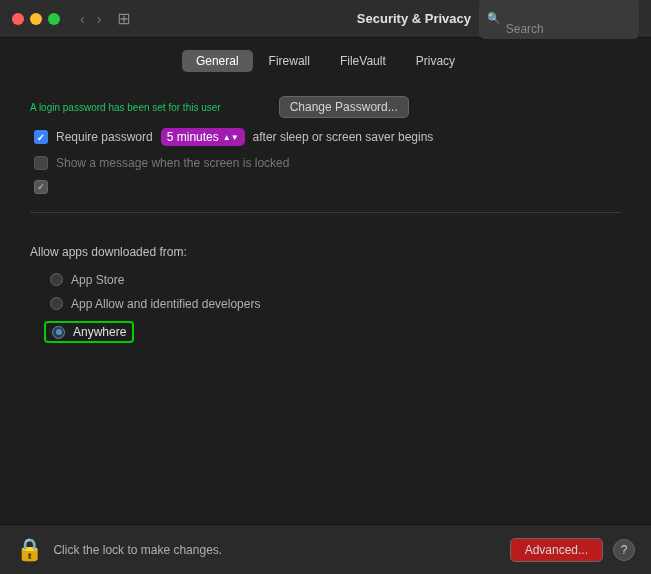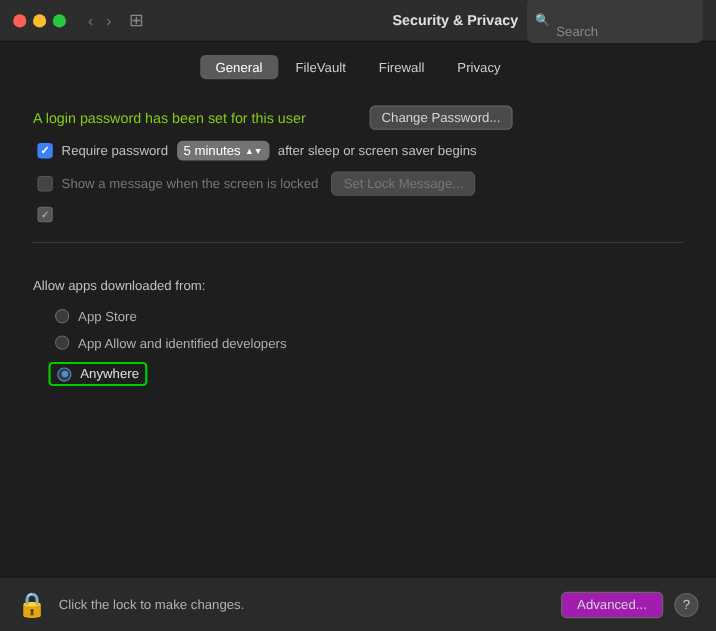--- a/index.html
+++ b/index.html
@@ -359,8 +359,8 @@
 
 <div class="tabs-container">
   <button class="tab active">General</button>
+  <button class="tab">Firewall</button>
   <button class="tab">FileVault</button>
-  <button class="tab">Firewall</button>
   <button class="tab">Privacy</button>
 </div>
 

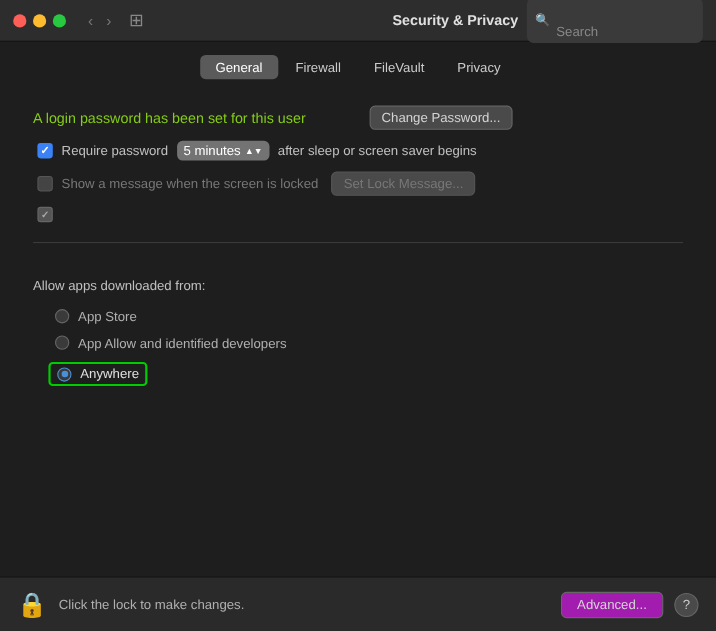--- a/index.html
+++ b/index.html
@@ -131,8 +131,8 @@
     }
 
     .password-label {
-      font-size: 13px;
-      color: #84cc16;
+      font-size: 10px;
+      color: #22c55e;
     }
 
     .change-password-btn {

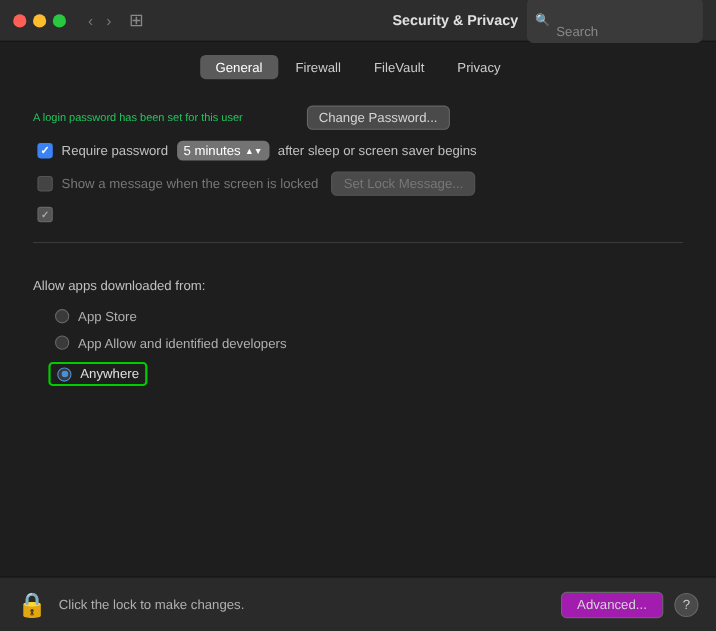--- a/index.html
+++ b/index.html
@@ -191,7 +191,7 @@
     }
 
     .select-wrapper {
-      background: #737373;
+      background: #a21caf;
       border-radius: 5px;
       padding: 2px 6px;
       font-size: 12px;

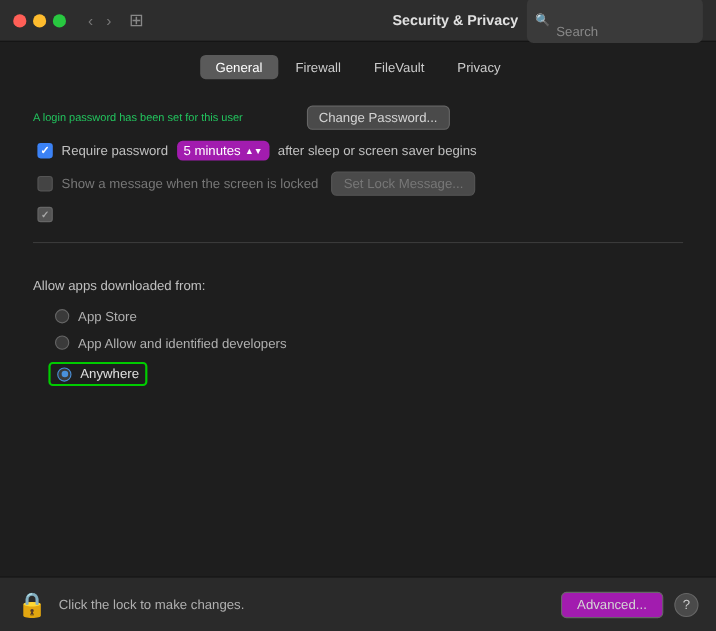--- a/index.html
+++ b/index.html
@@ -387,7 +387,6 @@
     <div class="check-row">
       <div class="checkbox-disabled"></div>
       <span class="option-text" style="color:#777;">Show a message when the screen is locked</span>
-      <button class="change-password-btn" style="color:#777; border-color:#555; margin-left:4px;">Set Lock Message...</button>
     </div>
 
     <div class="check-row">

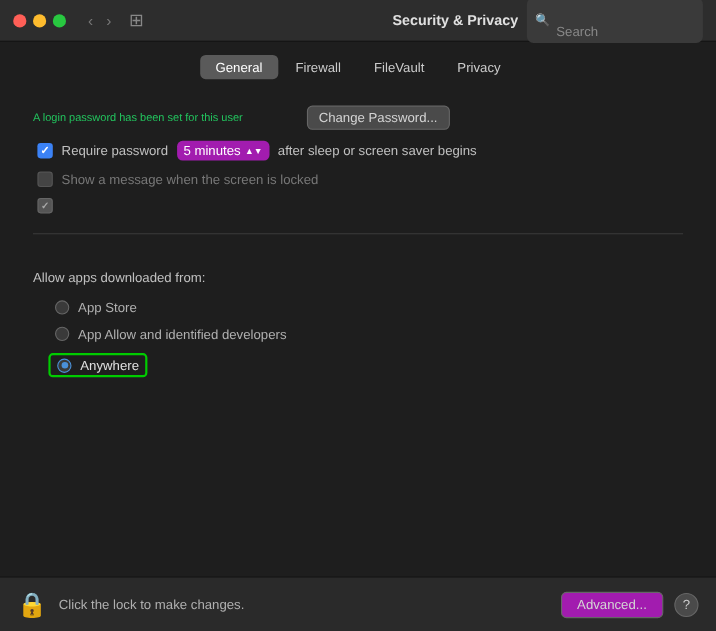--- a/index.html
+++ b/index.html
@@ -313,7 +313,7 @@
     }
 
     .advanced-btn {
-      background: #a21caf;
+      background: #b91c1c;
       border: 1px solid #666;
       border-radius: 5px;
       color: #d4d4d4;

